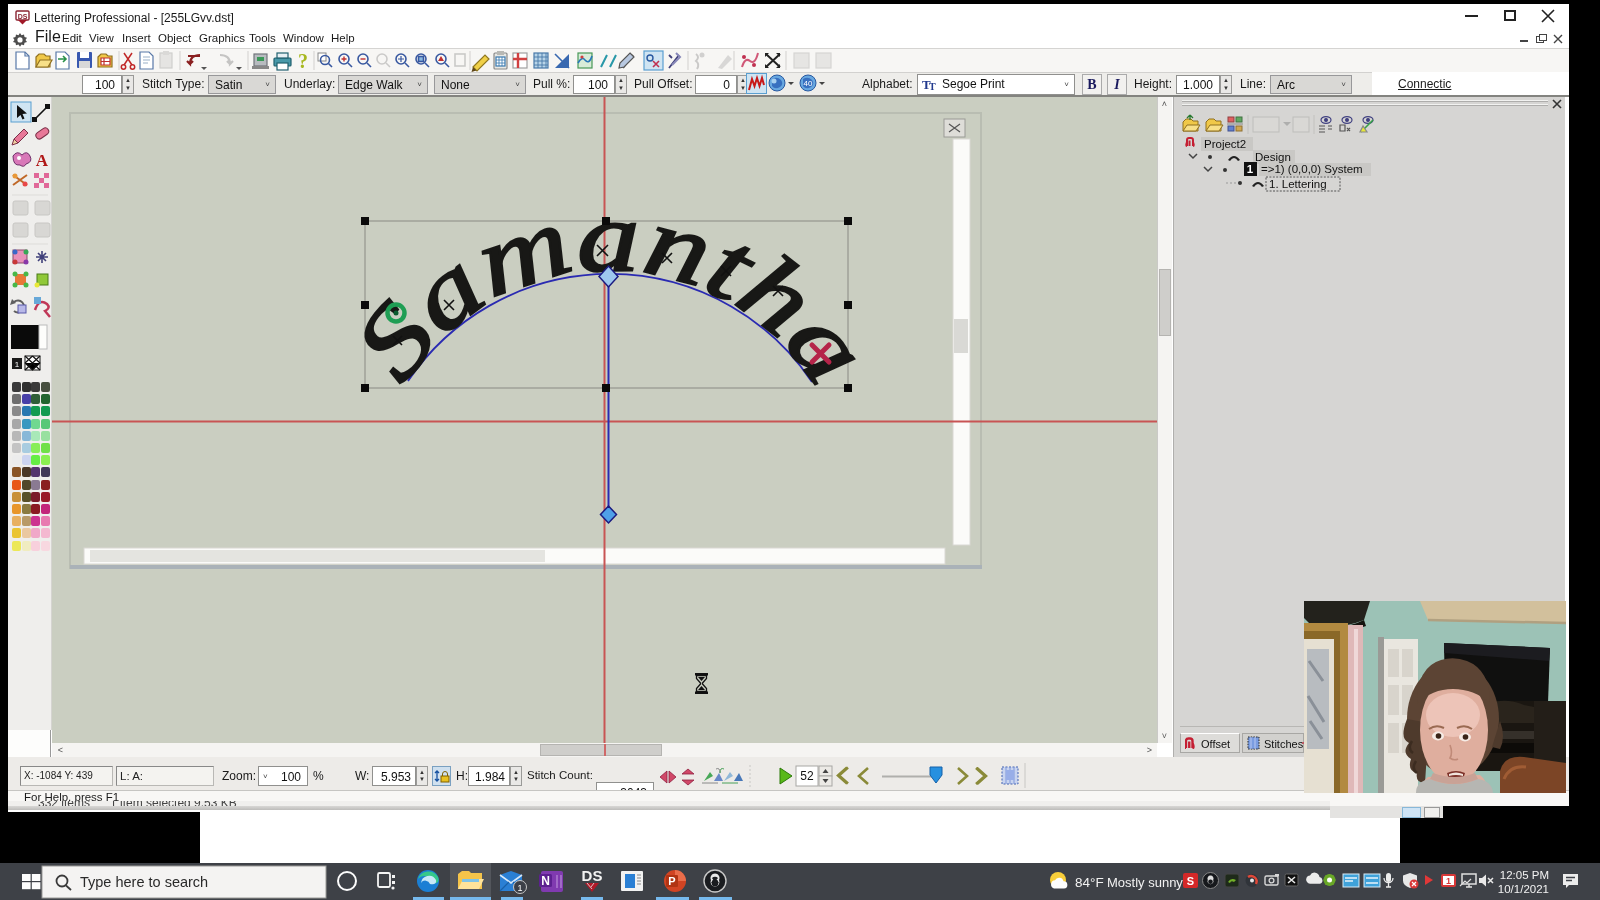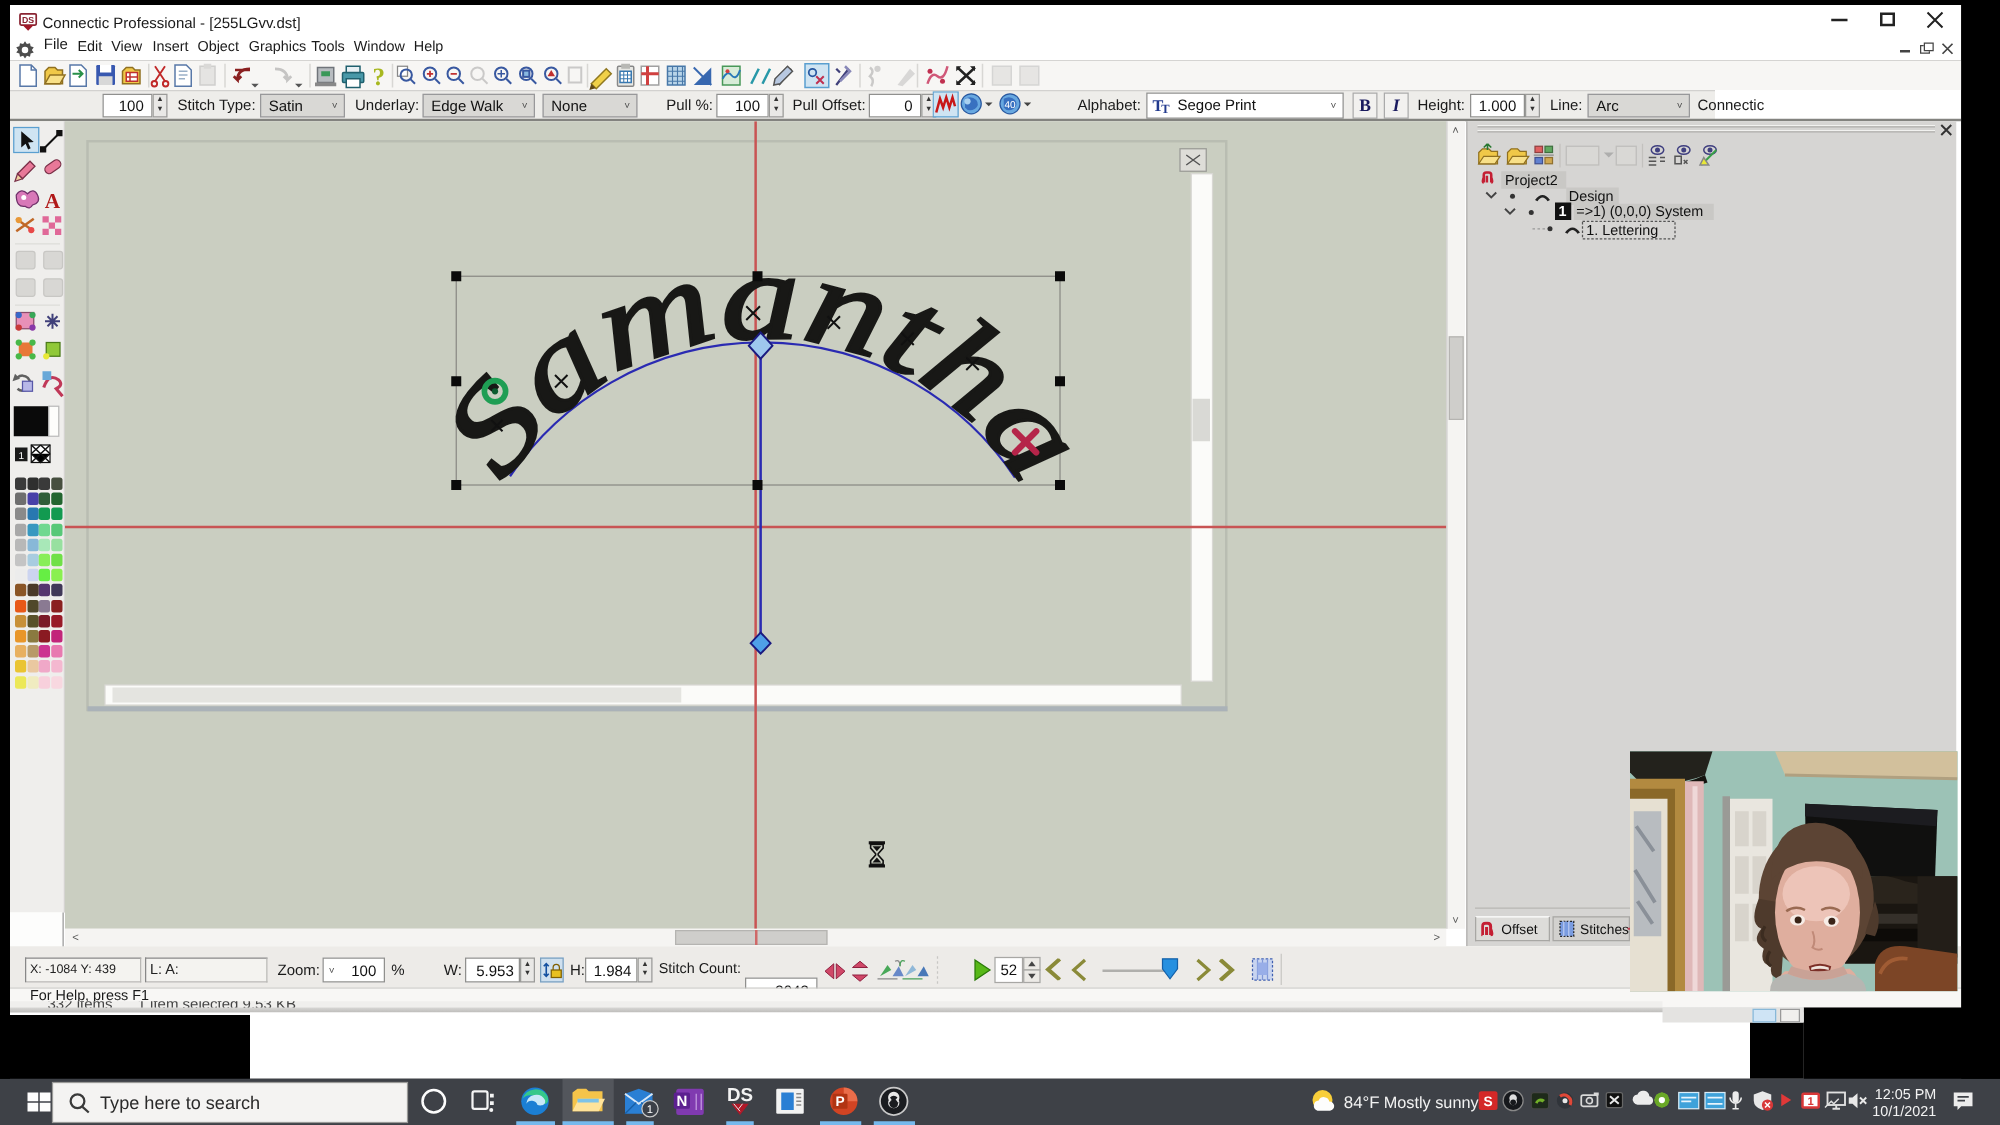--- a/index.html
+++ b/index.html
@@ -26,7 +26,7 @@
         <path d="M3 10 L7.5 14.5 L12 10 Z" fill="#a01828"></path>
       </svg>
 </div>
-<div class="lbl" style="left:34px;top:11px;">Connectic Professional - [255LGvv.dst]</div>
+<div class="lbl" style="left:34px;top:11px;">Lettering Professional - [255LGvv.dst]</div>
 
 <div class="a" style="left:1465px;top:15px;width:13px;height:2px;background:#222;"></div>
 <div class="a" style="left:1504px;top:10px;width:12px;height:11px;border:2px solid #222;"></div>

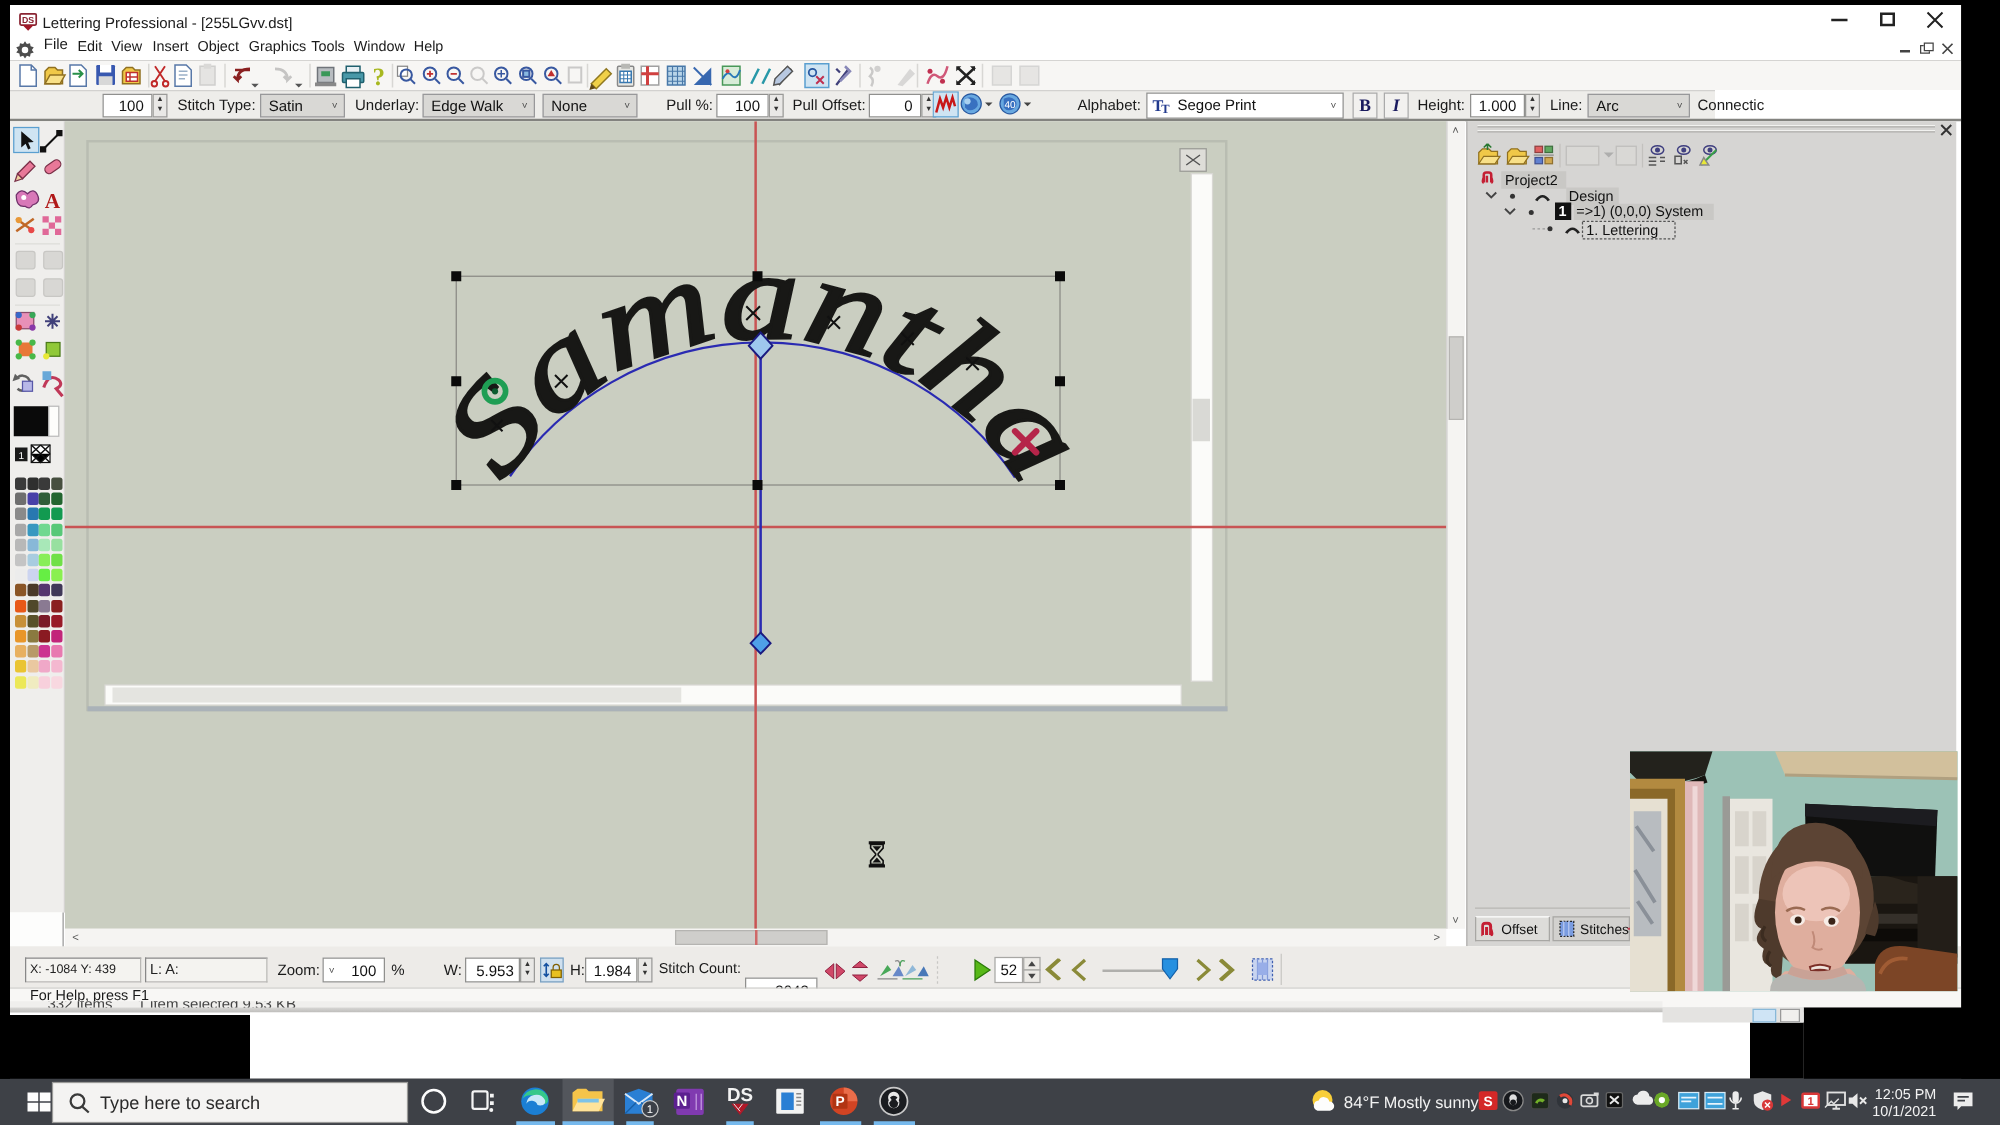--- a/index.html
+++ b/index.html
@@ -47,7 +47,7 @@
         <circle cx="8" cy="8.9" r="2.6" fill="#fff"></circle>
       </svg>
 </div>
-<div class="lbl" style="left:35px;top:28px;font-size:12px;">File</div>
+<div class="lbl" style="left:35px;top:28px;font-size:16px;">File</div>
 <div class="lbl" style="left:62px;top:32px;font-size:11.5px;">Edit</div>
 <div class="lbl" style="left:89px;top:32px;font-size:11.5px;">View</div>
 <div class="lbl" style="left:122px;top:32px;font-size:11.5px;">Insert</div>

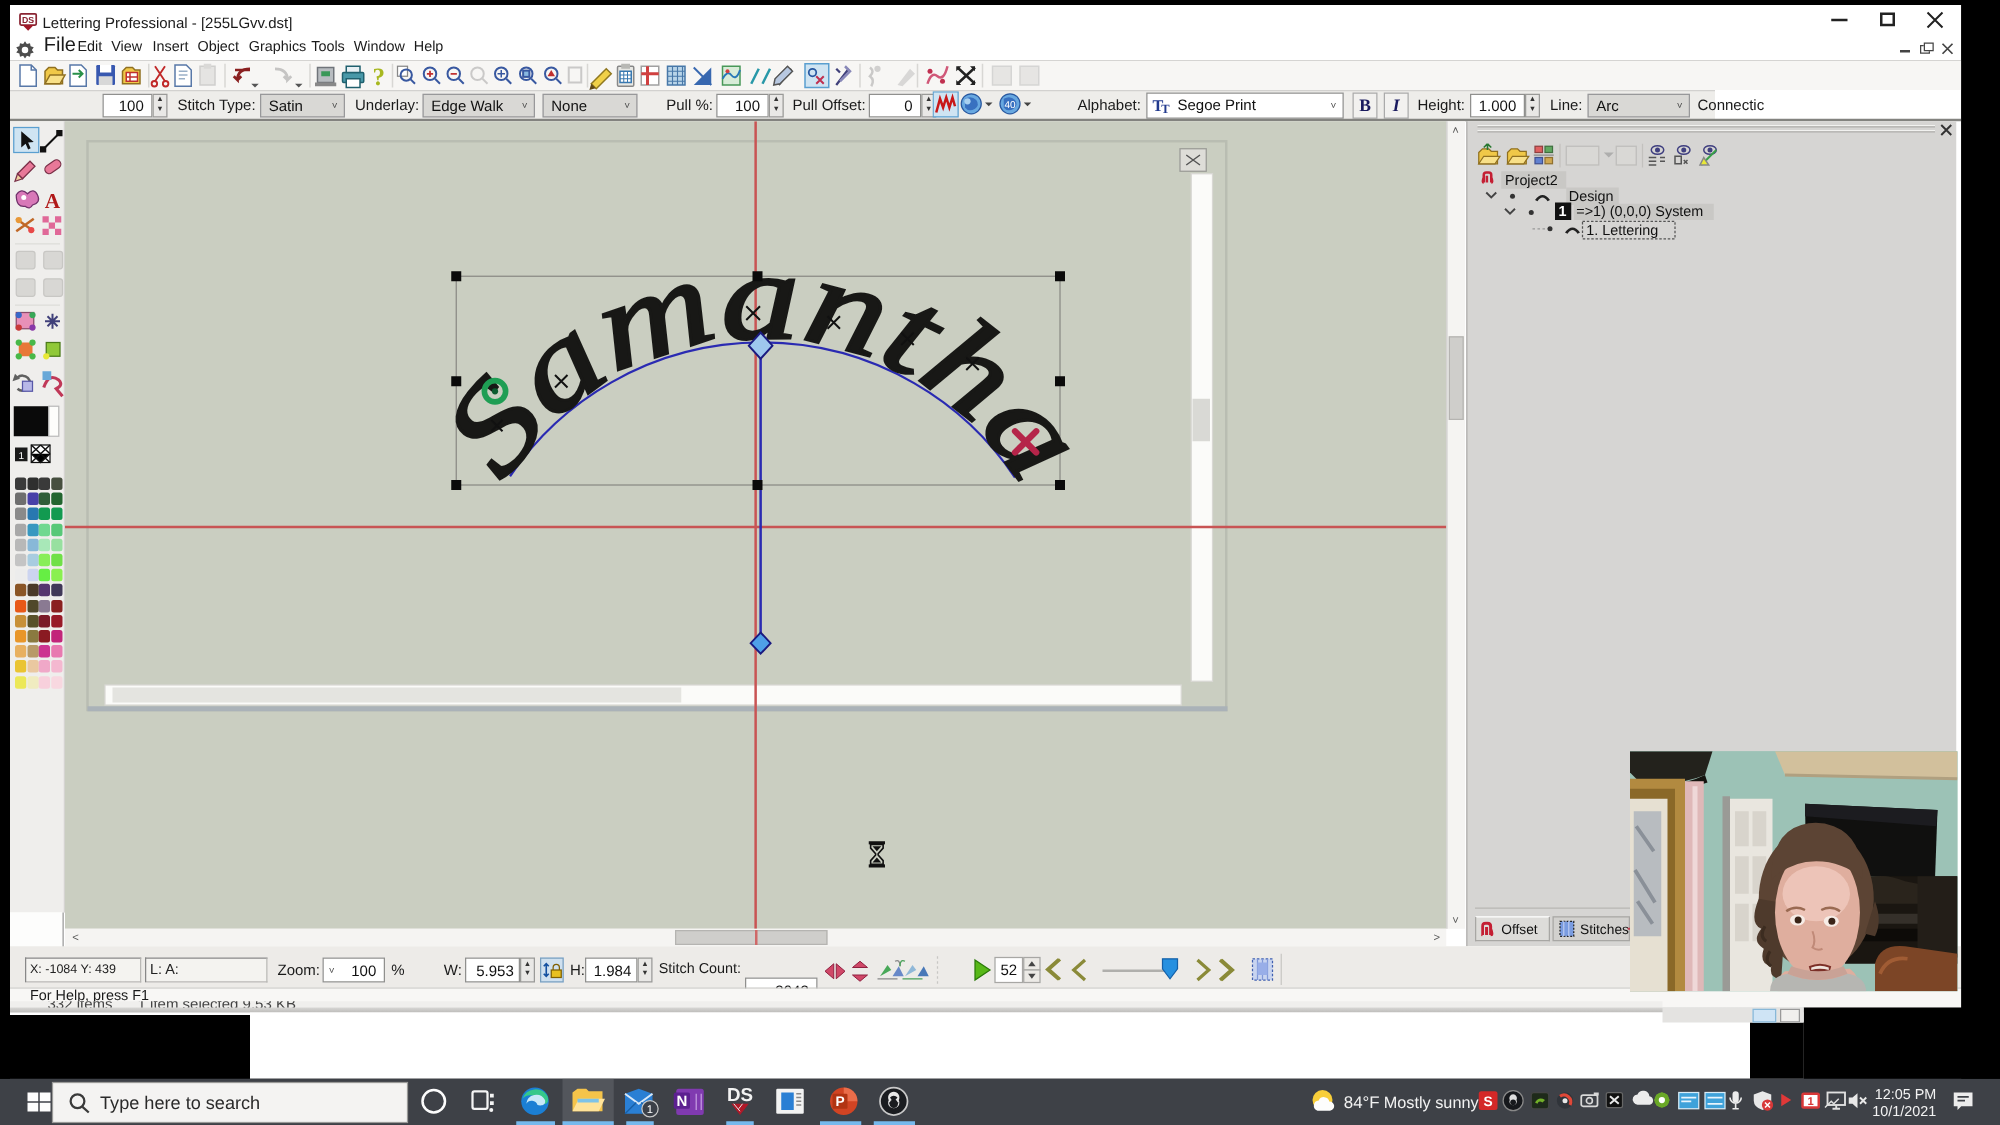--- a/index.html
+++ b/index.html
@@ -192,7 +192,7 @@
 <div class="combo" style="left:208px;top:75px;width:68px;height:19px;padding:2px 0 0 6px;">Satin<span class="arr" style="right:5px;top:4px;">˅</span></div>
 <div class="lbl" style="left:284px;top:77px;">Underlay:</div>
 <div class="combo" style="left:338px;top:75px;width:90px;height:19px;padding:2px 0 0 6px;">Edge Walk<span class="arr" style="right:5px;top:4px;">˅</span></div>
-<div class="combo" style="left:434px;top:75px;width:76px;height:19px;padding:2px 0 0 6px;">None<span class="arr" style="right:5px;top:4px;">˅</span></div>
+<div class="combo" style="left:434px;top:75px;width:92px;height:19px;padding:2px 0 0 6px;">None<span class="arr" style="right:5px;top:4px;">˅</span></div>
 <div class="lbl" style="left:533px;top:77px;">Pull %:</div>
 <div class="numbox" style="left:573px;top:75px;width:42px;height:19px;padding:2px 6px 0 0;text-align:right;">100</div>
 <div class="spin" style="left:615px;top:75px;height:19px;">

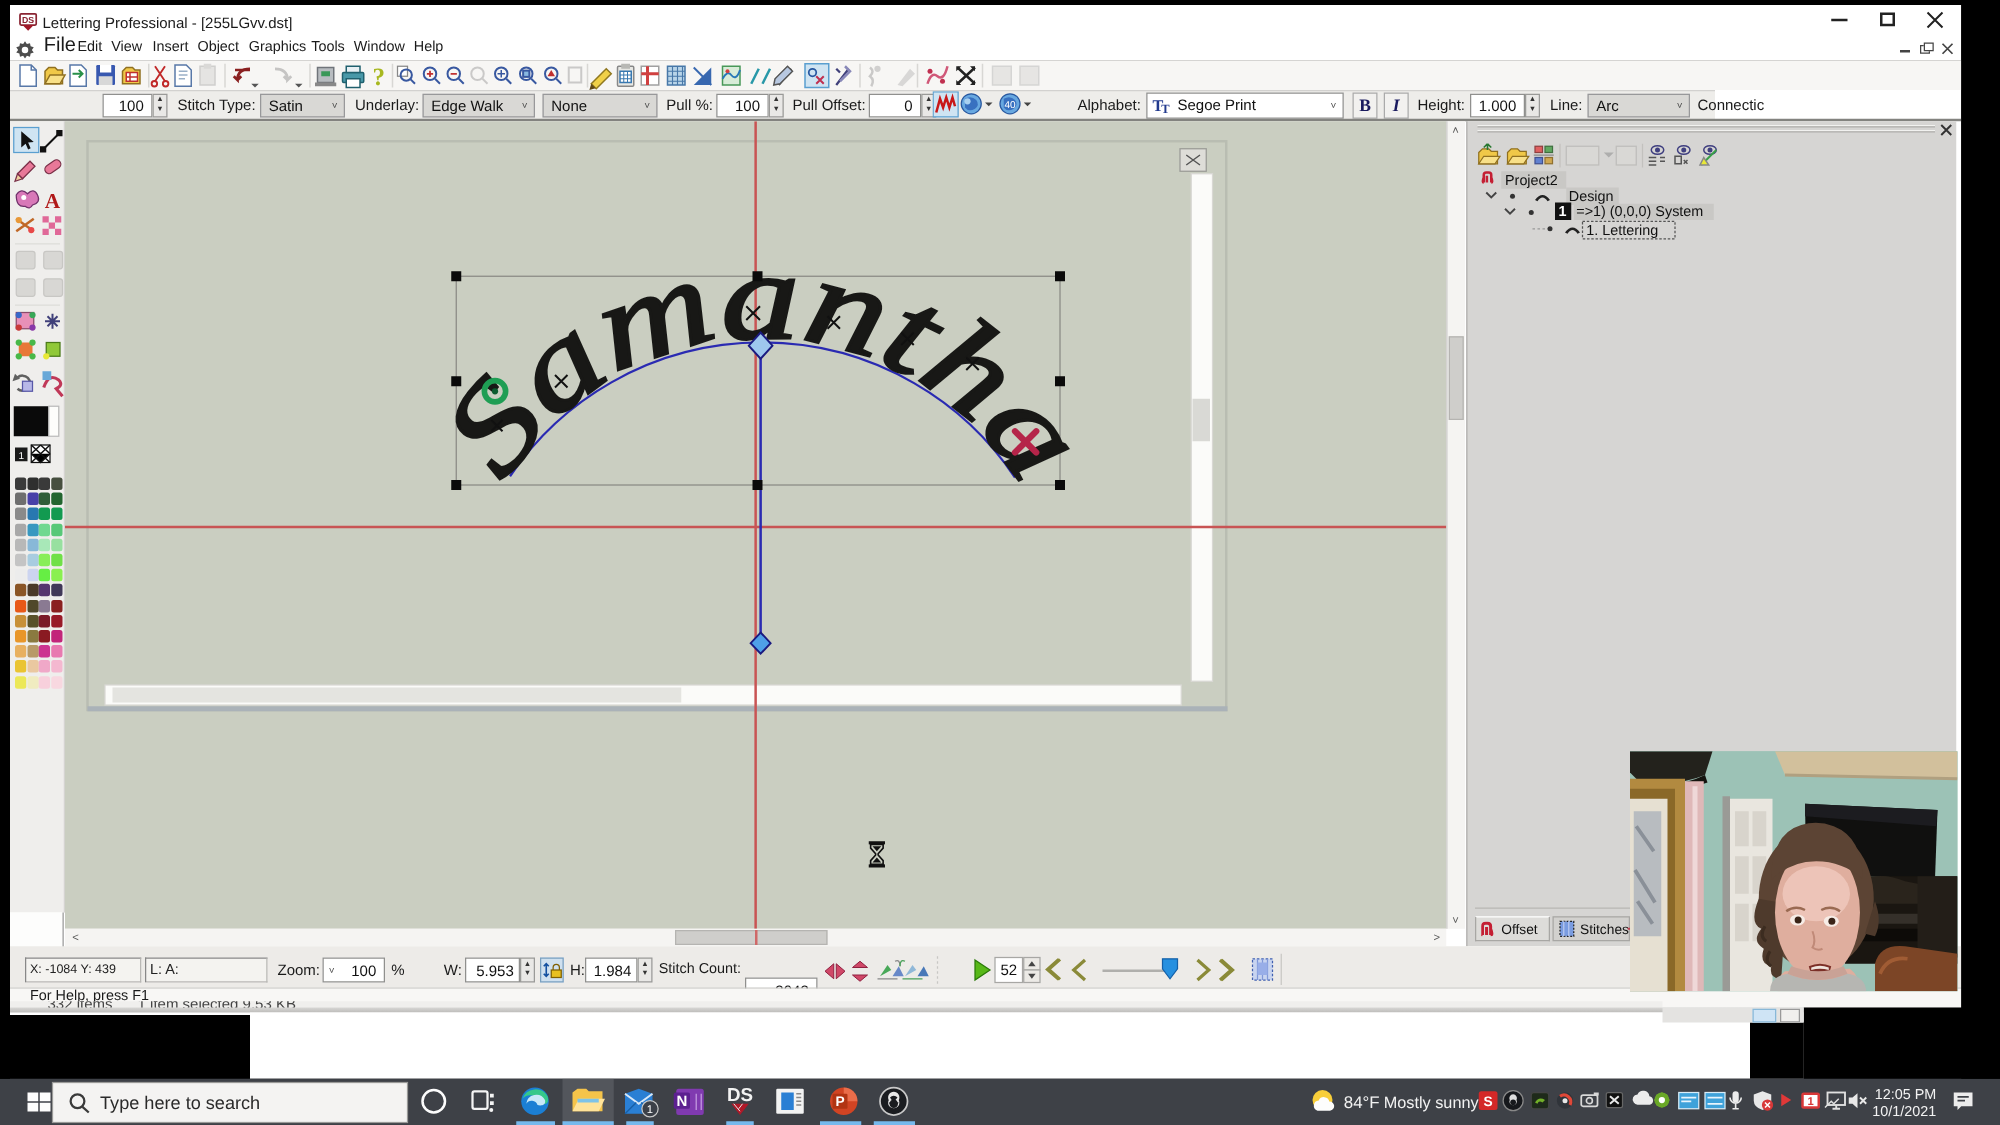--- a/index.html
+++ b/index.html
@@ -241,7 +241,7 @@
     </div>
 <div class="lbl" style="left:1240px;top:77px;">Line:</div>
 <div class="combo" style="left:1270px;top:75px;width:82px;height:19px;padding:2px 0 0 6px;">Arc<span class="arr" style="right:5px;top:4px;">˅</span></div>
-<div class="lbl" style="left:1358px;top:77px;">Connectic</div>
+<div class="lbl" style="left:1398px;top:77px;text-decoration:underline;">Connectic</div>
 
 <div class="a" style="left:8px;top:95px;width:1561px;height:2px;background:#83837f;"></div>
 <div id="lefttools" class="a" style="left:8px;top:97px;width:44px;height:633px;background:#efeeec;border-right:1px solid #d5d4d1;"></div>

